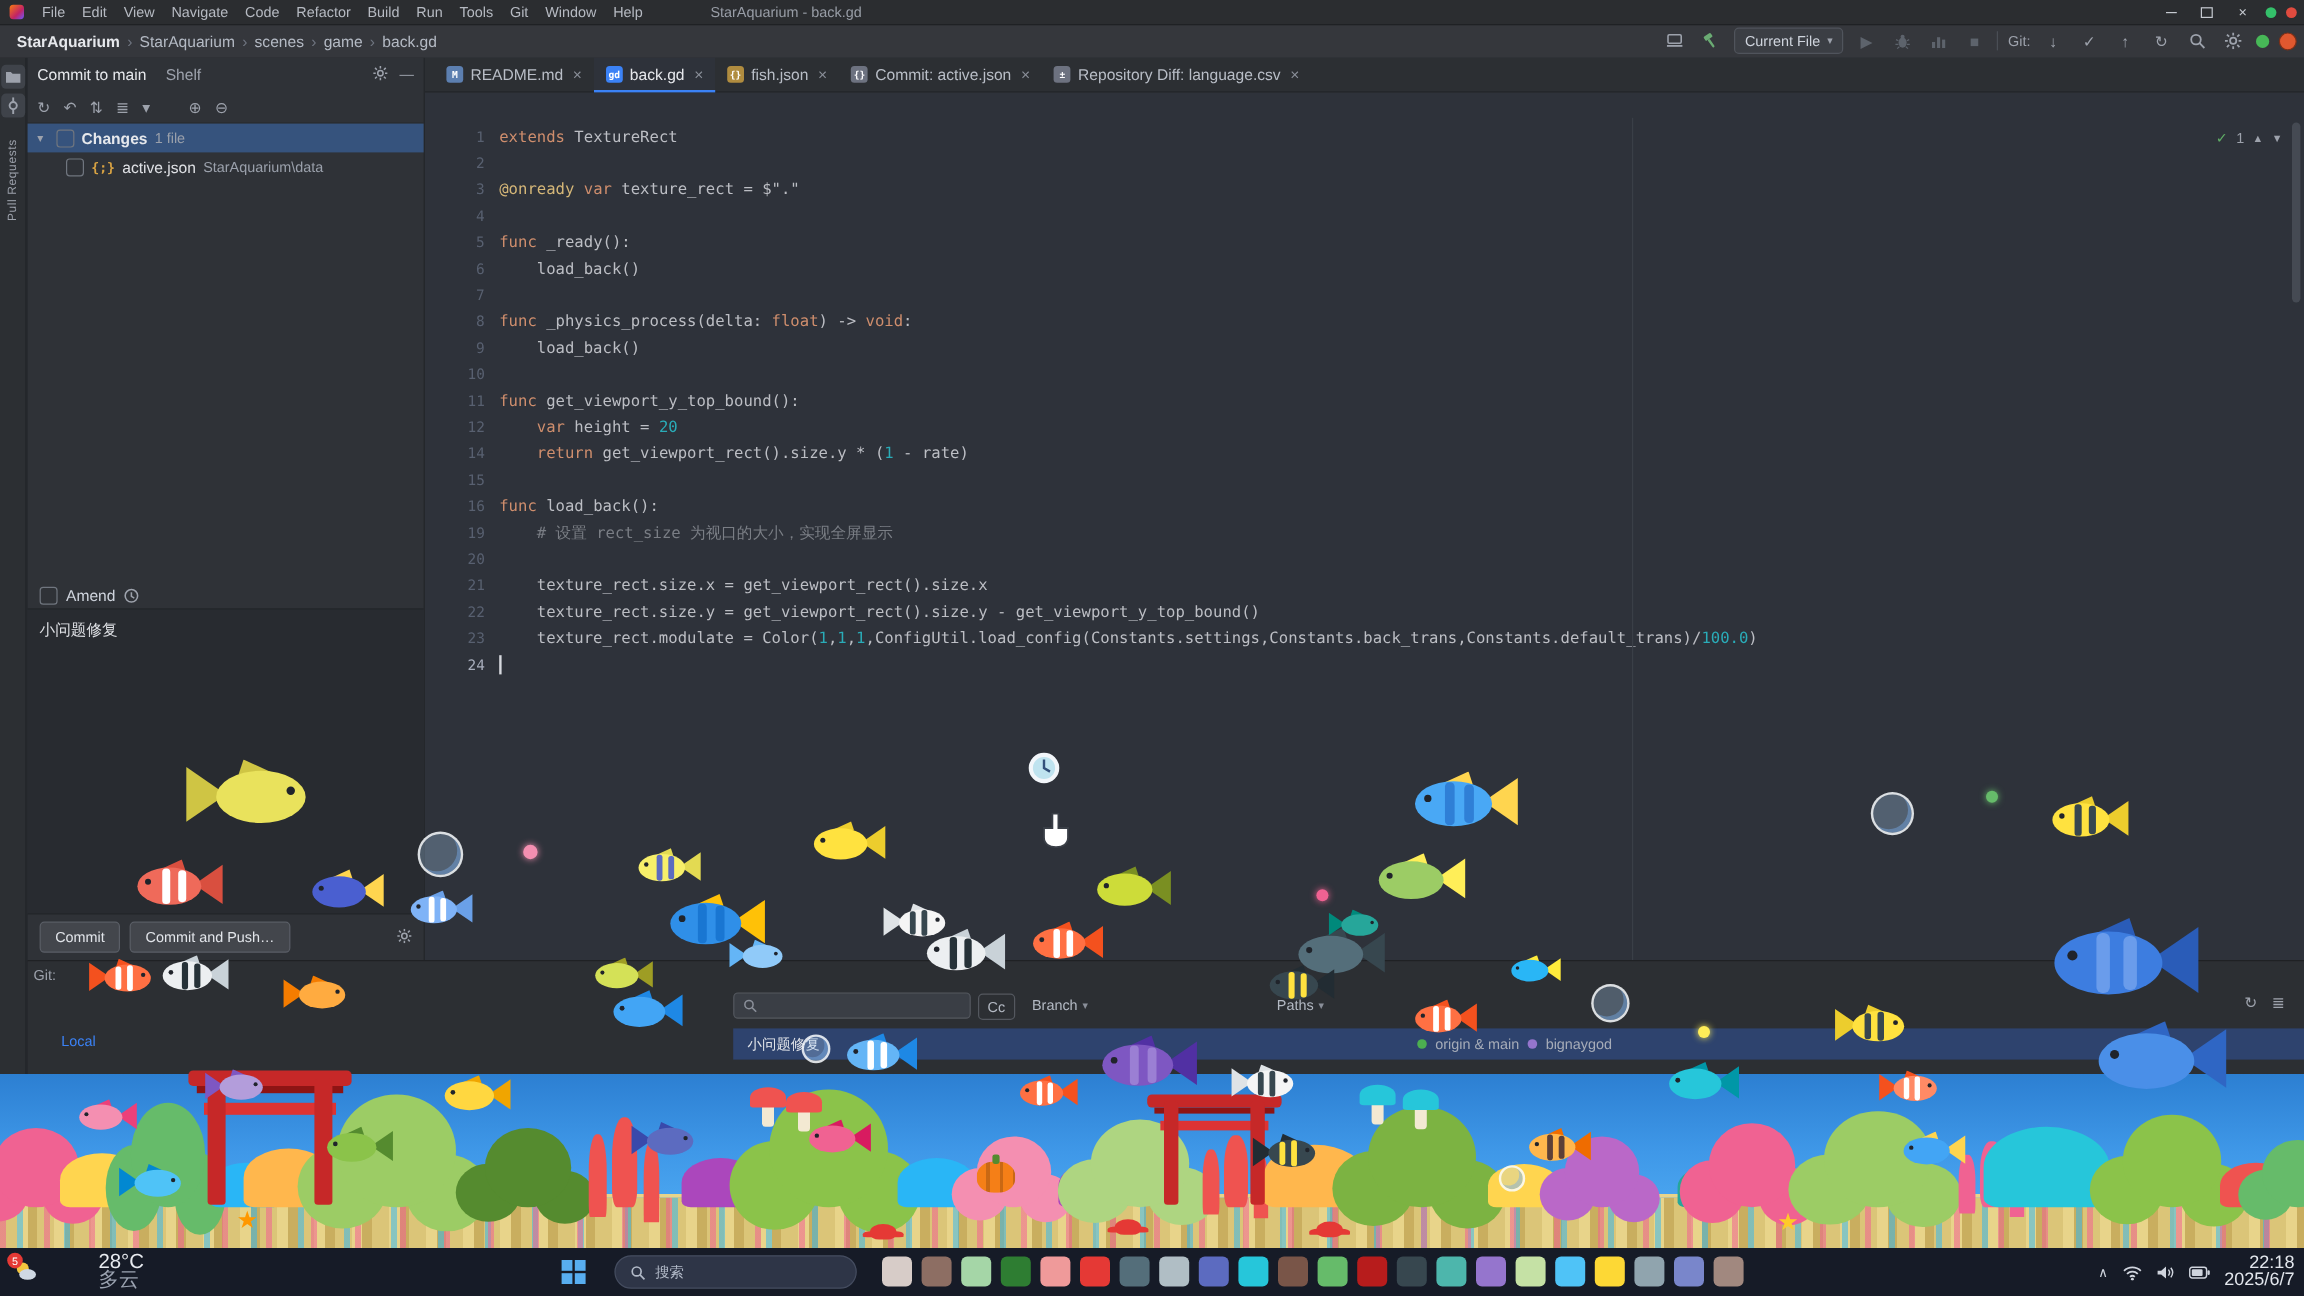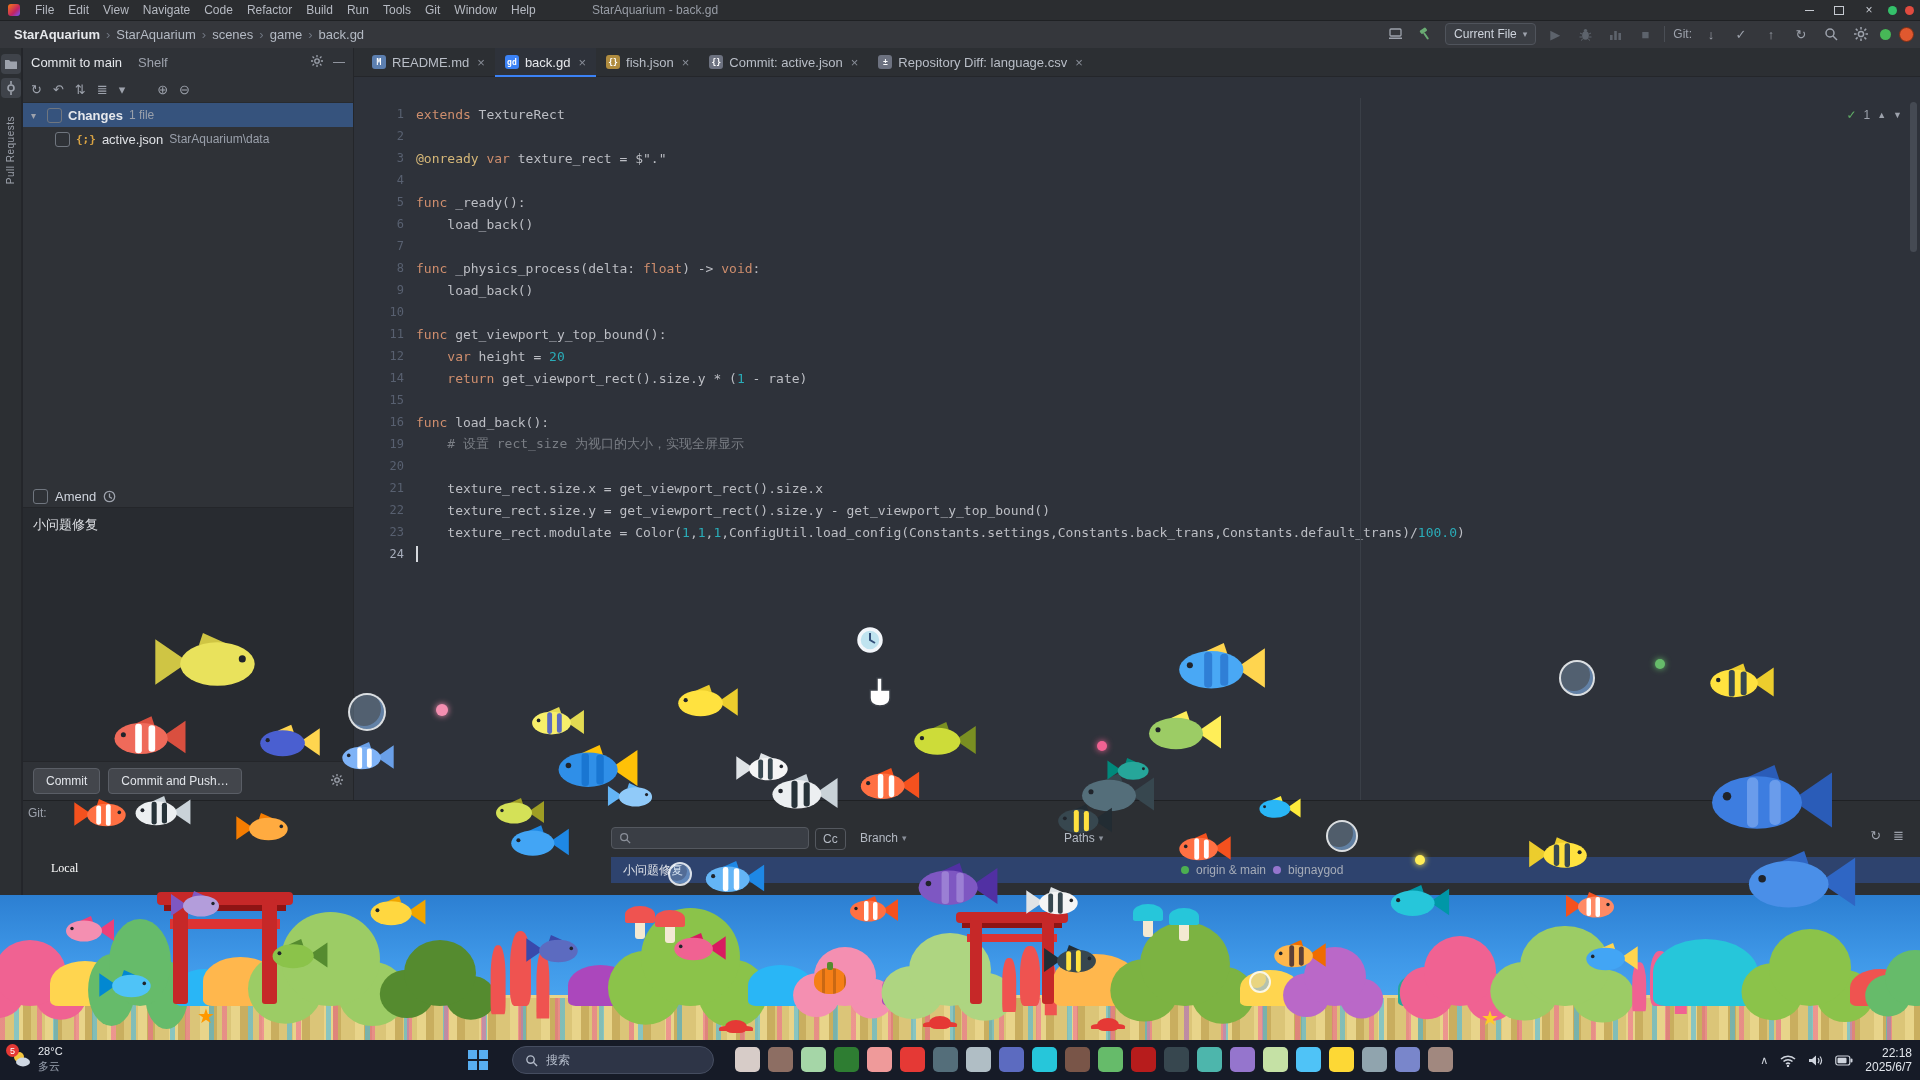--- a/index.html
+++ b/index.html
@@ -87,7 +87,7 @@
   
   #git-panel{position:absolute;top:800px;left:23px;right:0;height:240px;background:#2c2f33;border-top:1px solid #1f2124;z-index:5;font-size:12px;}
   #gp-label{position:absolute;left:5px;top:5px;color:#9da2ac;}
-  #gp-local{position:absolute;left:28px;top:60px;color:#ffffff;font-family:Liberation Serif, serif;}
+  #gp-local{position:absolute;left:28px;top:60px;color:#3b82f6;}
   #gp-search{position:absolute;left:588px;top:26px;width:198px;height:22px;background:#3a3e45;border:1px solid #54585f;border-radius:4px;
              display:flex;align-items:center;padding:0 7px;box-sizing:border-box;gap:6px;color:#8a8f99;}
   .gp-chip{position:absolute;top:27px;height:20px;display:flex;align-items:center;gap:4px;color:#b4bac4;padding:0 7px;border-radius:4px;}

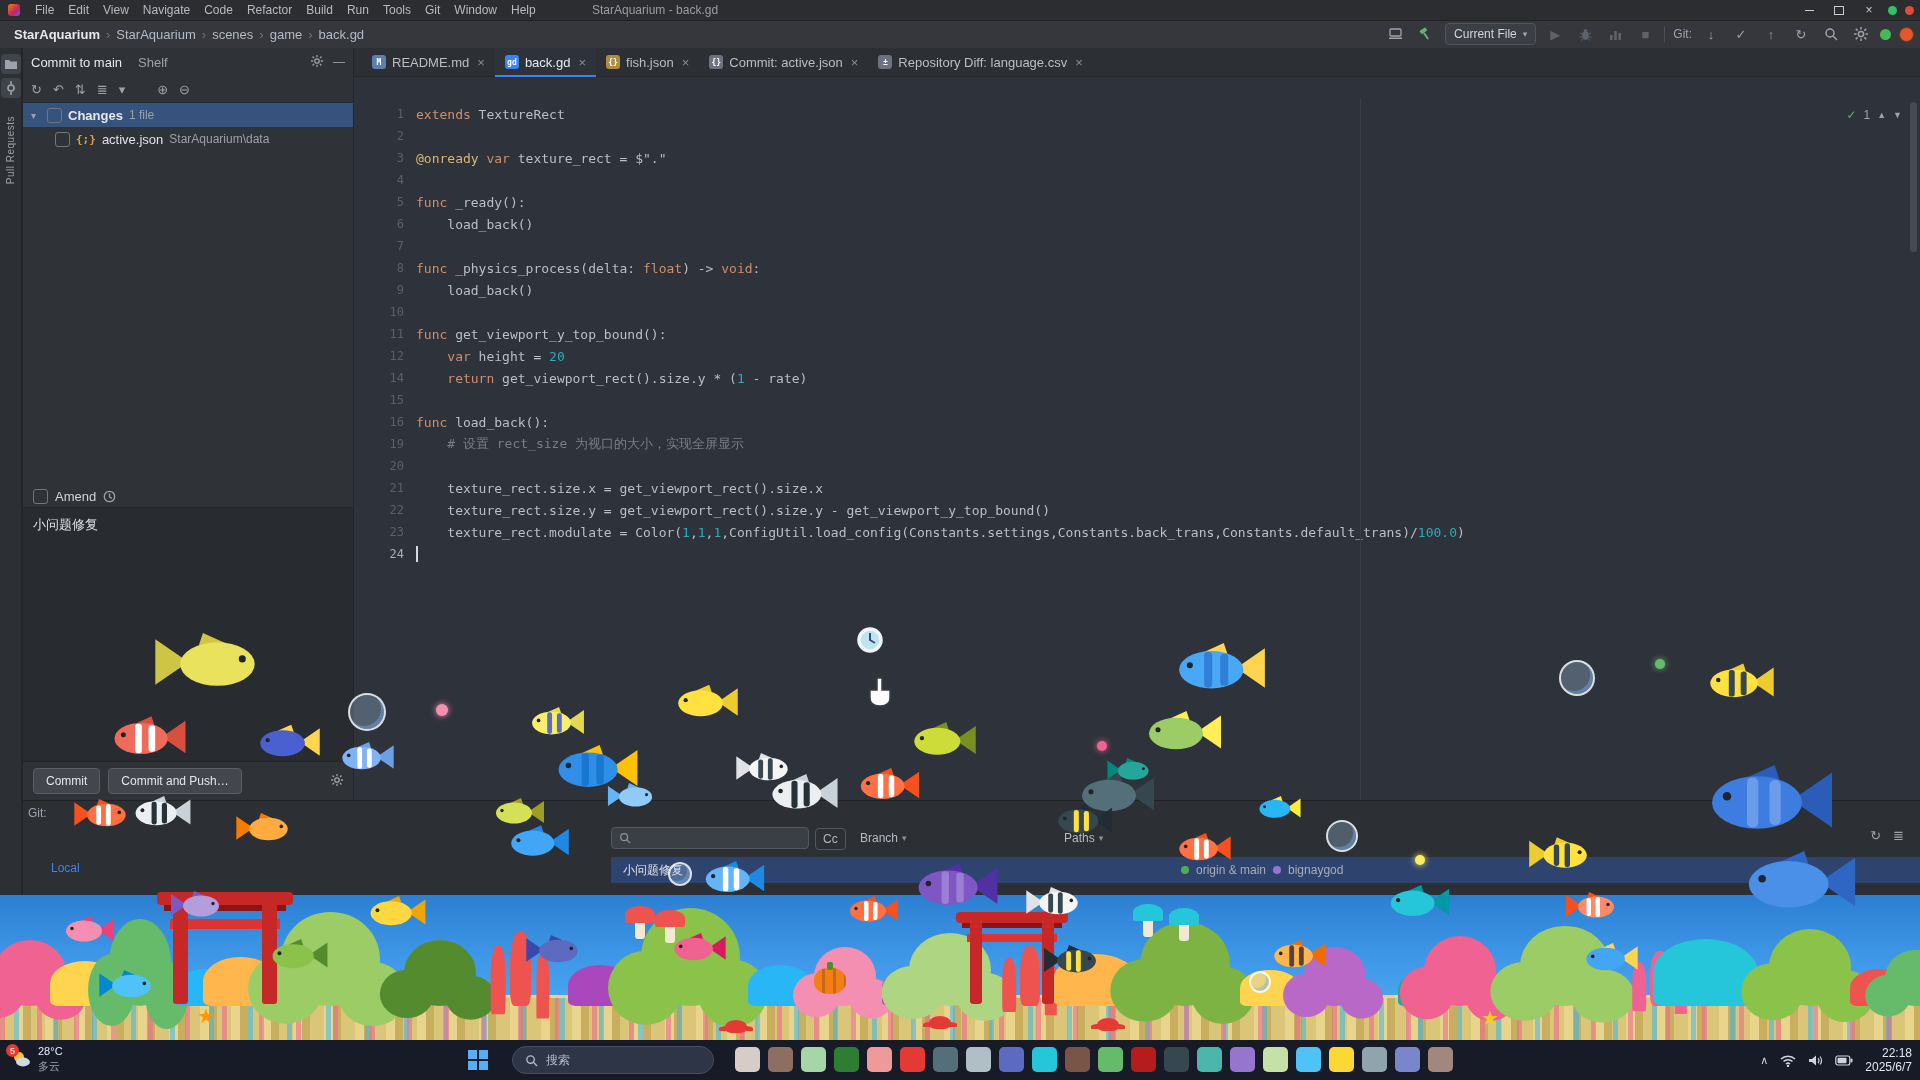--- a/index.html
+++ b/index.html
@@ -126,7 +126,7 @@
   #tb-weather .badge{position:absolute;left:-4px;top:-4px;width:13px;height:13px;border-radius:50%;background:#e53935;color:#fff;
                      font-size:9px;display:flex;align-items:center;justify-content:center;}
   #tb-weather .wicon{position:relative;width:22px;height:22px;}
-  #tb-wtxt{display:flex;flex-direction:column;line-height:15px;font-size:11px;}
+  #tb-wtxt{display:flex;flex-direction:column;line-height:15px;font-size:17px;margin-left:44px;}
   #tb-temp{color:#e8ebf0;} #tb-cond{color:#9aa2b0;}
   #start-btn{position:absolute;left:468px;top:10px;width:20px;height:20px;display:grid;grid-template-columns:9px 9px;grid-gap:2px;}
   #start-btn i{width:9px;height:9px;background:#58aef0;display:block;}

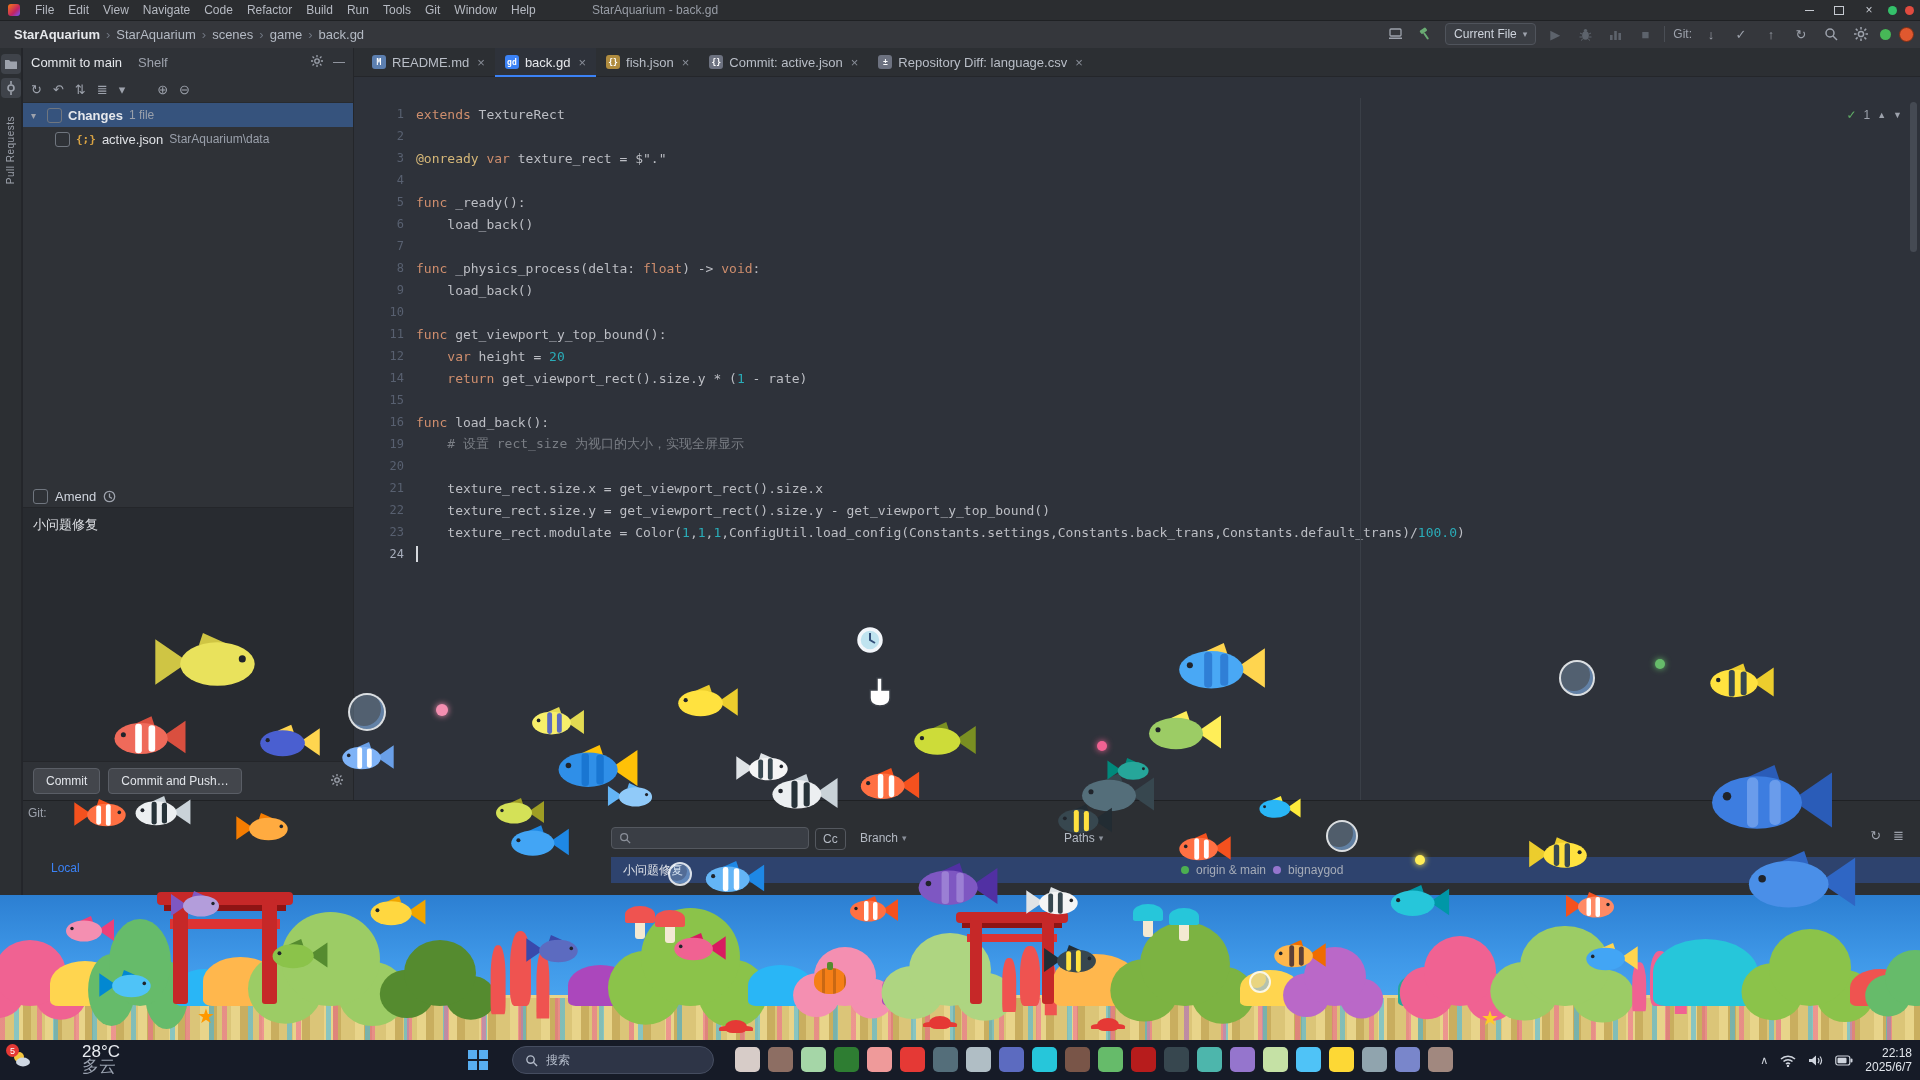--- a/index.html
+++ b/index.html
@@ -135,7 +135,7 @@
   #task-icons{position:absolute;left:735px;top:7px;display:flex;gap:8px;}
   .app-icon{width:25px;height:25px;border-radius:5px;}
   #tray{position:absolute;right:8px;top:0;height:40px;display:flex;align-items:center;gap:12px;color:#cfd4dd;}
-  #tray-time{display:flex;flex-direction:column;align-items:flex-end;line-height:14px;font-size:12px;color:#e2e6ec;}
+  #tray-time{display:flex;flex-direction:column;align-items:flex-end;line-height:14px;font-size:15px;color:#e2e6ec;}
 </style>
 </head>
 <body>

